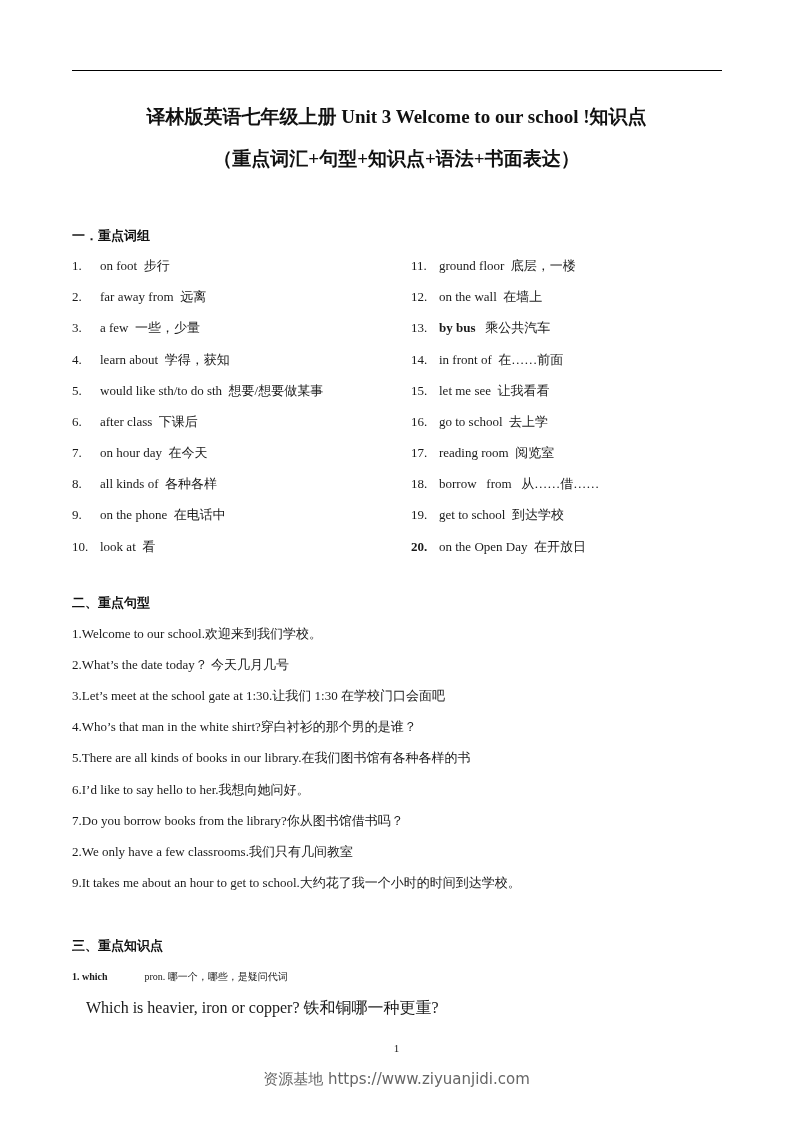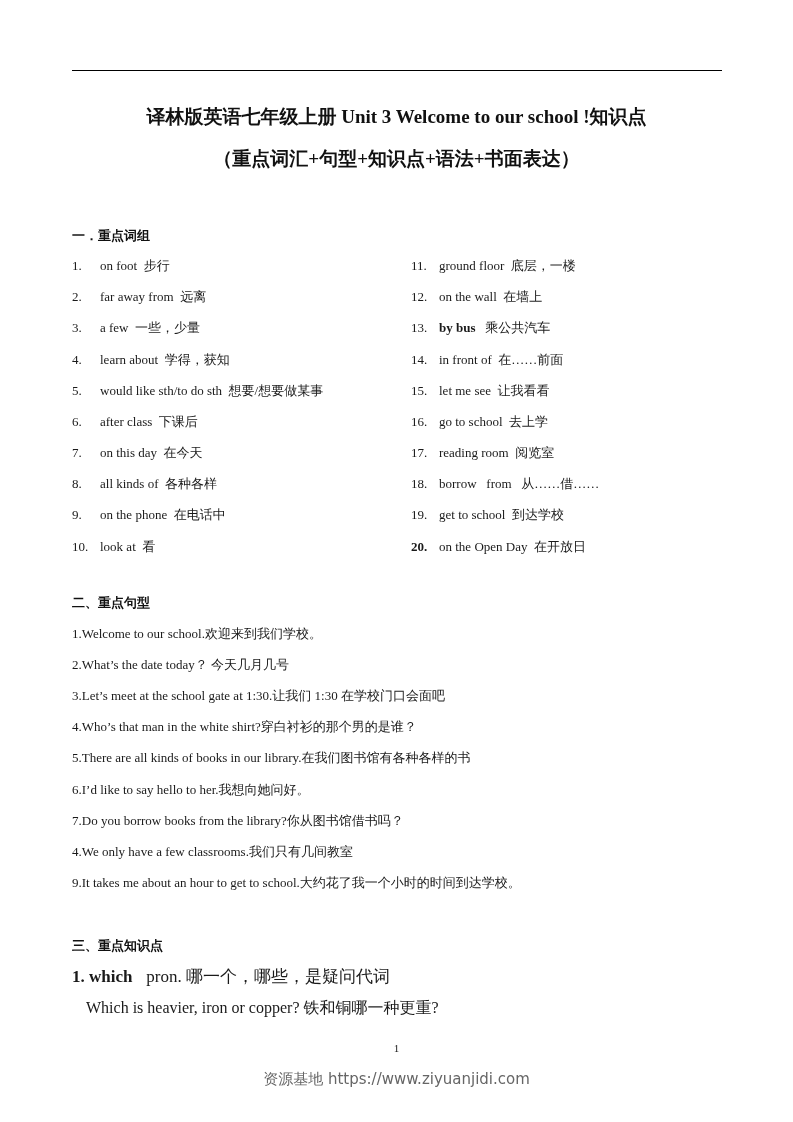--- a/index.html
+++ b/index.html
@@ -55,7 +55,7 @@
     <div class="vocab-item" style="left: 72px; top: 351px;"><span class="num">4.</span><span style="white-space: pre;">learn about</span><span style="white-space: pre;">  </span><span style="white-space: pre;">学得，获知</span></div>
     <div class="vocab-item" style="left: 72px; top: 382px;"><span class="num">5.</span><span style="white-space: pre;">would like sth/to do sth</span><span style="white-space: pre;">  </span><span style="white-space: pre;">想要/想要做某事</span></div>
     <div class="vocab-item" style="left: 72px; top: 413px;"><span class="num">6.</span><span style="white-space: pre;">after class</span><span style="white-space: pre;">  </span><span style="white-space: pre;">下课后</span></div>
-    <div class="vocab-item" style="left: 72px; top: 444px;"><span class="num">7.</span><span style="white-space: pre;">on this day</span><span style="white-space: pre;">  </span><span style="white-space: pre;">在今天</span></div>
+    <div class="vocab-item" style="left: 72px; top: 444px;"><span class="num">7.</span><span style="white-space: pre;">on hour day</span><span style="white-space: pre;">  </span><span style="white-space: pre;">在今天</span></div>
     <div class="vocab-item" style="left: 72px; top: 475px;"><span class="num">8.</span><span style="white-space: pre;">all kinds of</span><span style="white-space: pre;">  </span><span style="white-space: pre;">各种各样</span></div>
     <div class="vocab-item" style="left: 72px; top: 506px;"><span class="num">9.</span><span style="white-space: pre;">on the phone</span><span style="white-space: pre;">  </span><span style="white-space: pre;">在电话中</span></div>
     <div class="vocab-item" style="left: 72px; top: 538px;"><span class="num">10.</span><span style="white-space: pre;">look at</span><span style="white-space: pre;">  </span><span style="white-space: pre;">看</span></div>

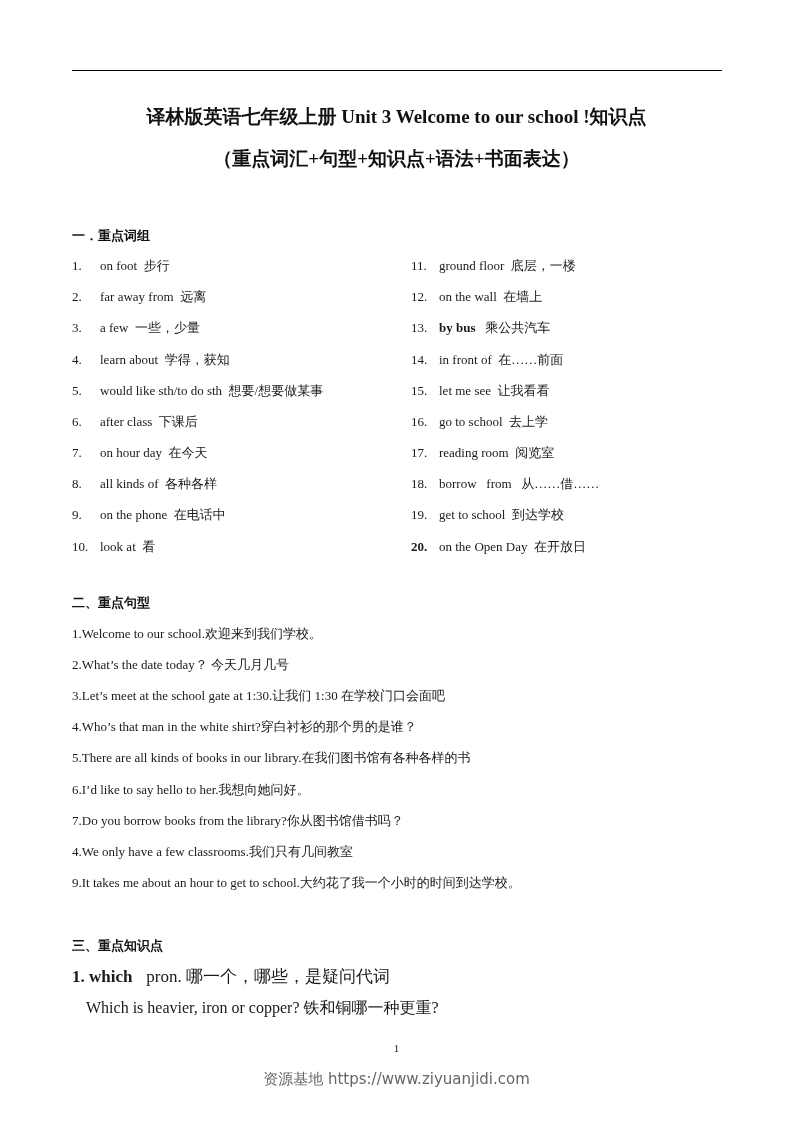--- a/index.html
+++ b/index.html
@@ -80,7 +80,7 @@
 <div class="sentence" style="top:749px;">5.There are all kinds of books in our library.在我们图书馆有各种各样的书</div>
 <div class="sentence" style="top:781px;">6.I’d like to say hello to her.我想向她问好。</div>
 <div class="sentence" style="top:812px;">7.Do you borrow books from the library?你从图书馆借书吗？</div>
-<div class="sentence" style="top:843px;">4.We only have a few classrooms.我们只有几间教室</div>
+<div class="sentence" style="top:843px;">2.We only have a few classrooms.我们只有几间教室</div>
 <div class="sentence" style="top:874px;">9.It takes me about an hour to get to school.大约花了我一个小时的时间到达学校。</div>
 
 <div class="section-heading" style="top:937px;">三、重点知识点</div>

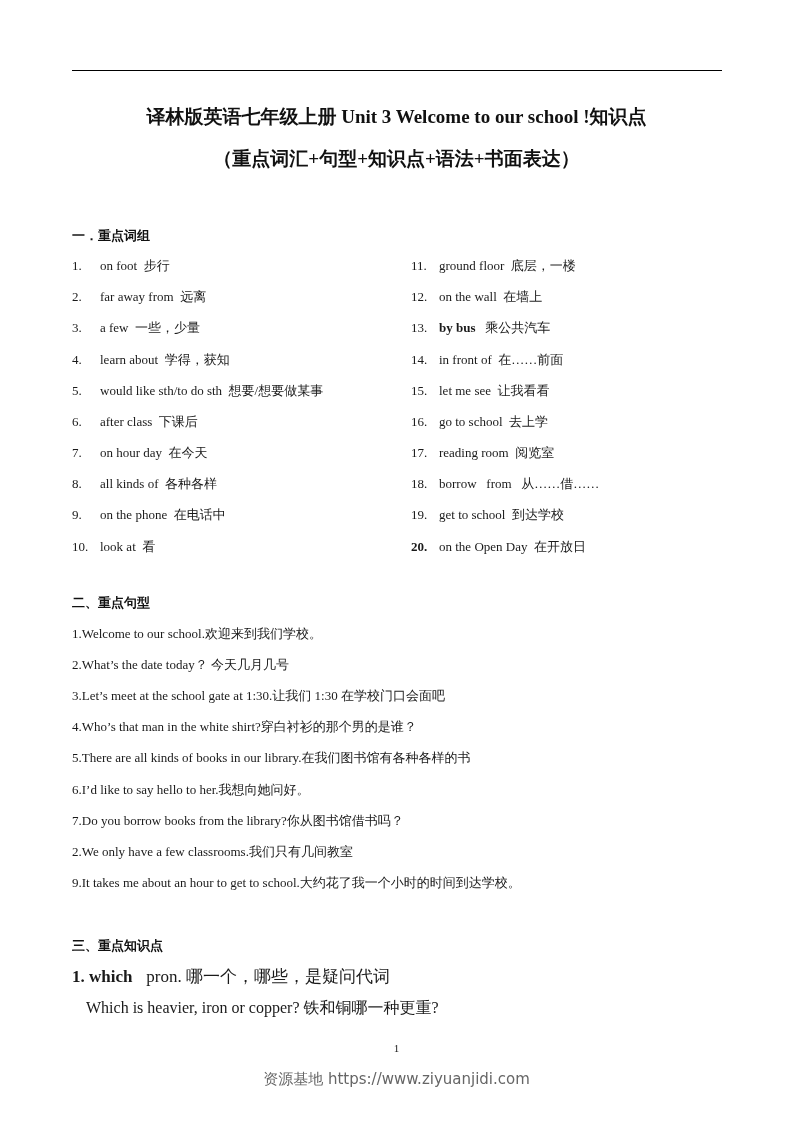--- a/index.html
+++ b/index.html
@@ -29,7 +29,7 @@
     .sentence {
       position: absolute; left: 72px; font-size: 13px; white-space: nowrap; line-height: 18px;
     }
-    .kp-title { position: absolute; left: 72px; top: 968px; font-size: 17px; line-height: 18px; white-space: nowrap; }
+    .kp-title { position: absolute; left: 72px; top: 968px; font-size: 10px; line-height: 18px; white-space: nowrap; }
     .kp-title .word { font-weight: bold; display: inline-block; width: 70px; }
     .kp-example { position: absolute; left: 86px; top: 999px; font-size: 16px; line-height: 18px; white-space: nowrap; }
     .page-number { position: absolute; left: 0; width: 793px; top: 1042px; text-align: center; font-size: 11px; }

